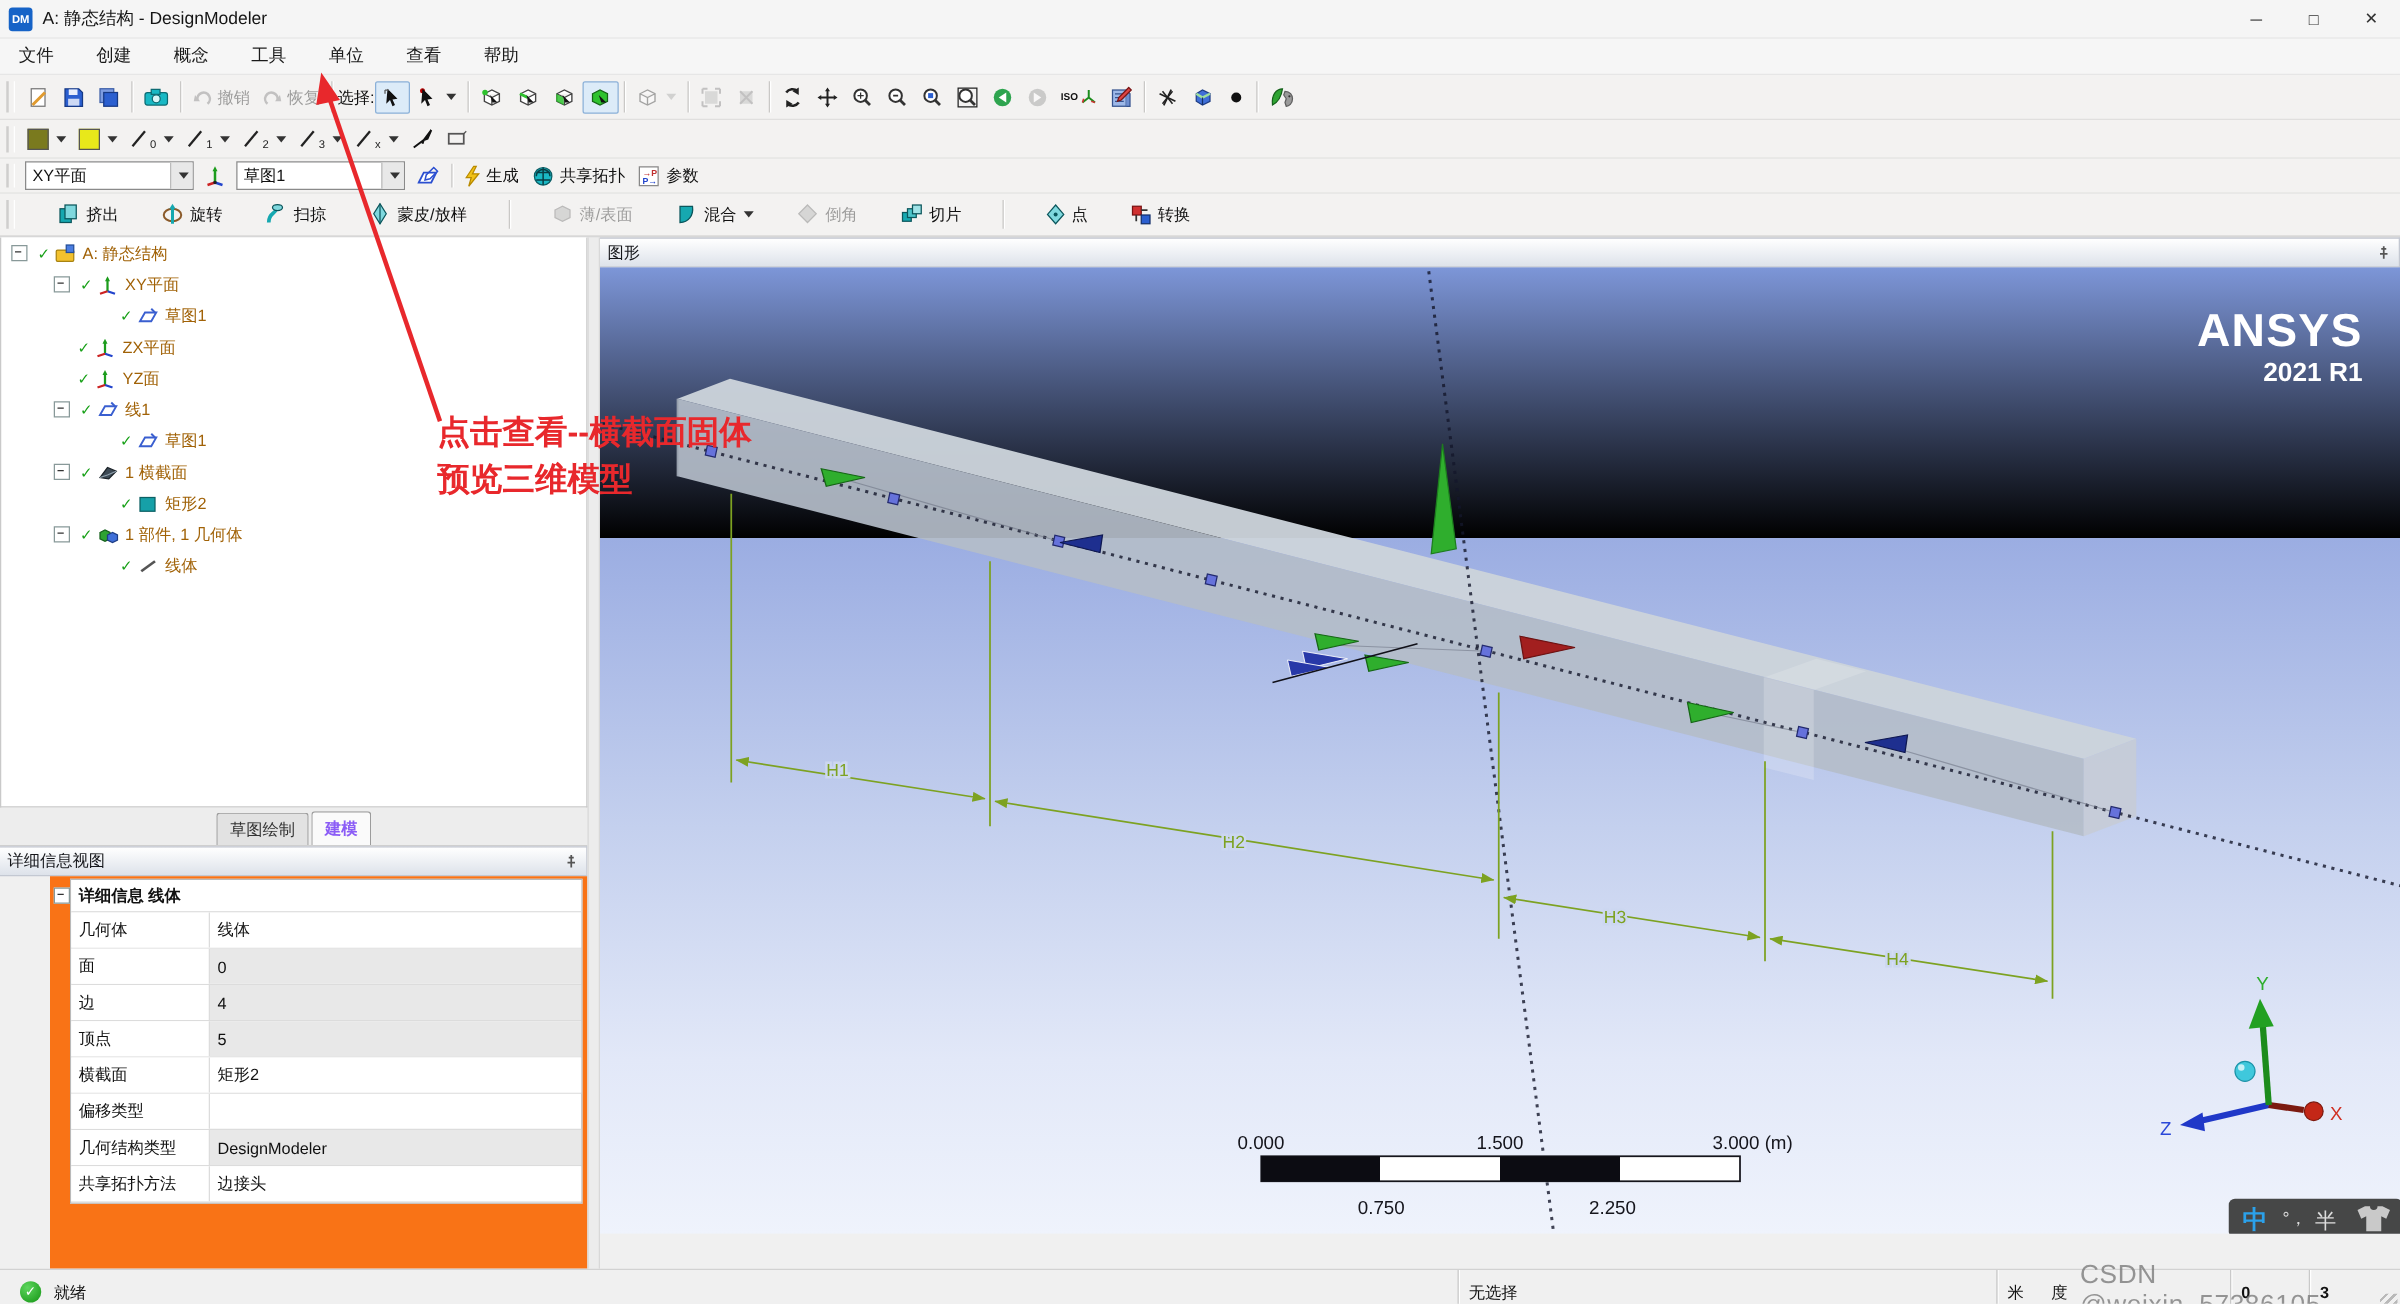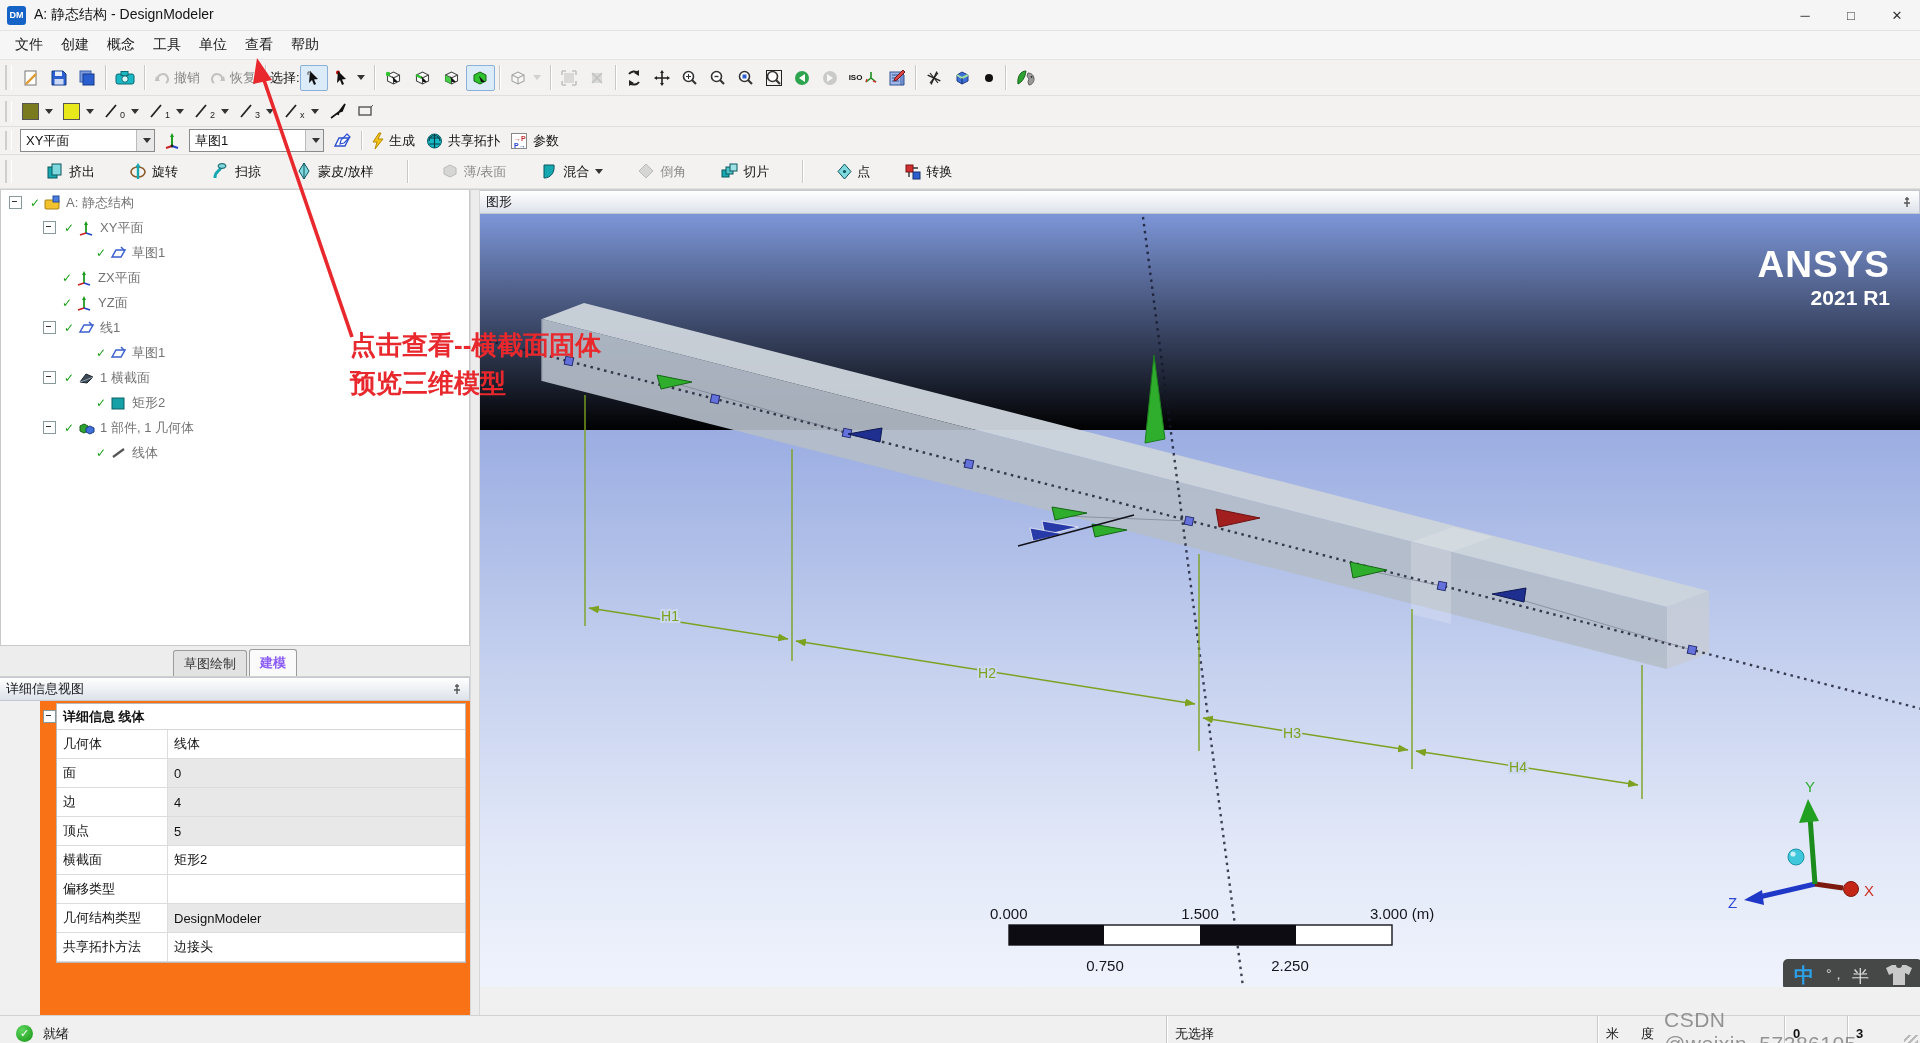--- a/index.html
+++ b/index.html
@@ -14,7 +14,7 @@
   .wcontrols{margin-left:auto;display:flex;height:100%;}
   .wbtn{width:46px;height:100%;display:flex;align-items:center;justify-content:center;font-size:13px;color:#333;}
   
-  .menubar{height:28px;background:#f6f6f6;display:flex;align-items:center;padding-left:6px;border-bottom:1px solid #e6e6e6;}
+  .menubar{height:28px;background:#f6f6f6;display:flex;align-items:center;padding-left:6px;border-bottom:1px solid #e6e6e6;gap:16px;}
   .menu-item{padding:3px 9px;font-size:14px;color:#1a1a1a;}
   
   .tbar{display:flex;align-items:center;background:#f3f2f1;border-bottom:1px solid #e0dfde;padding:0 2px;}

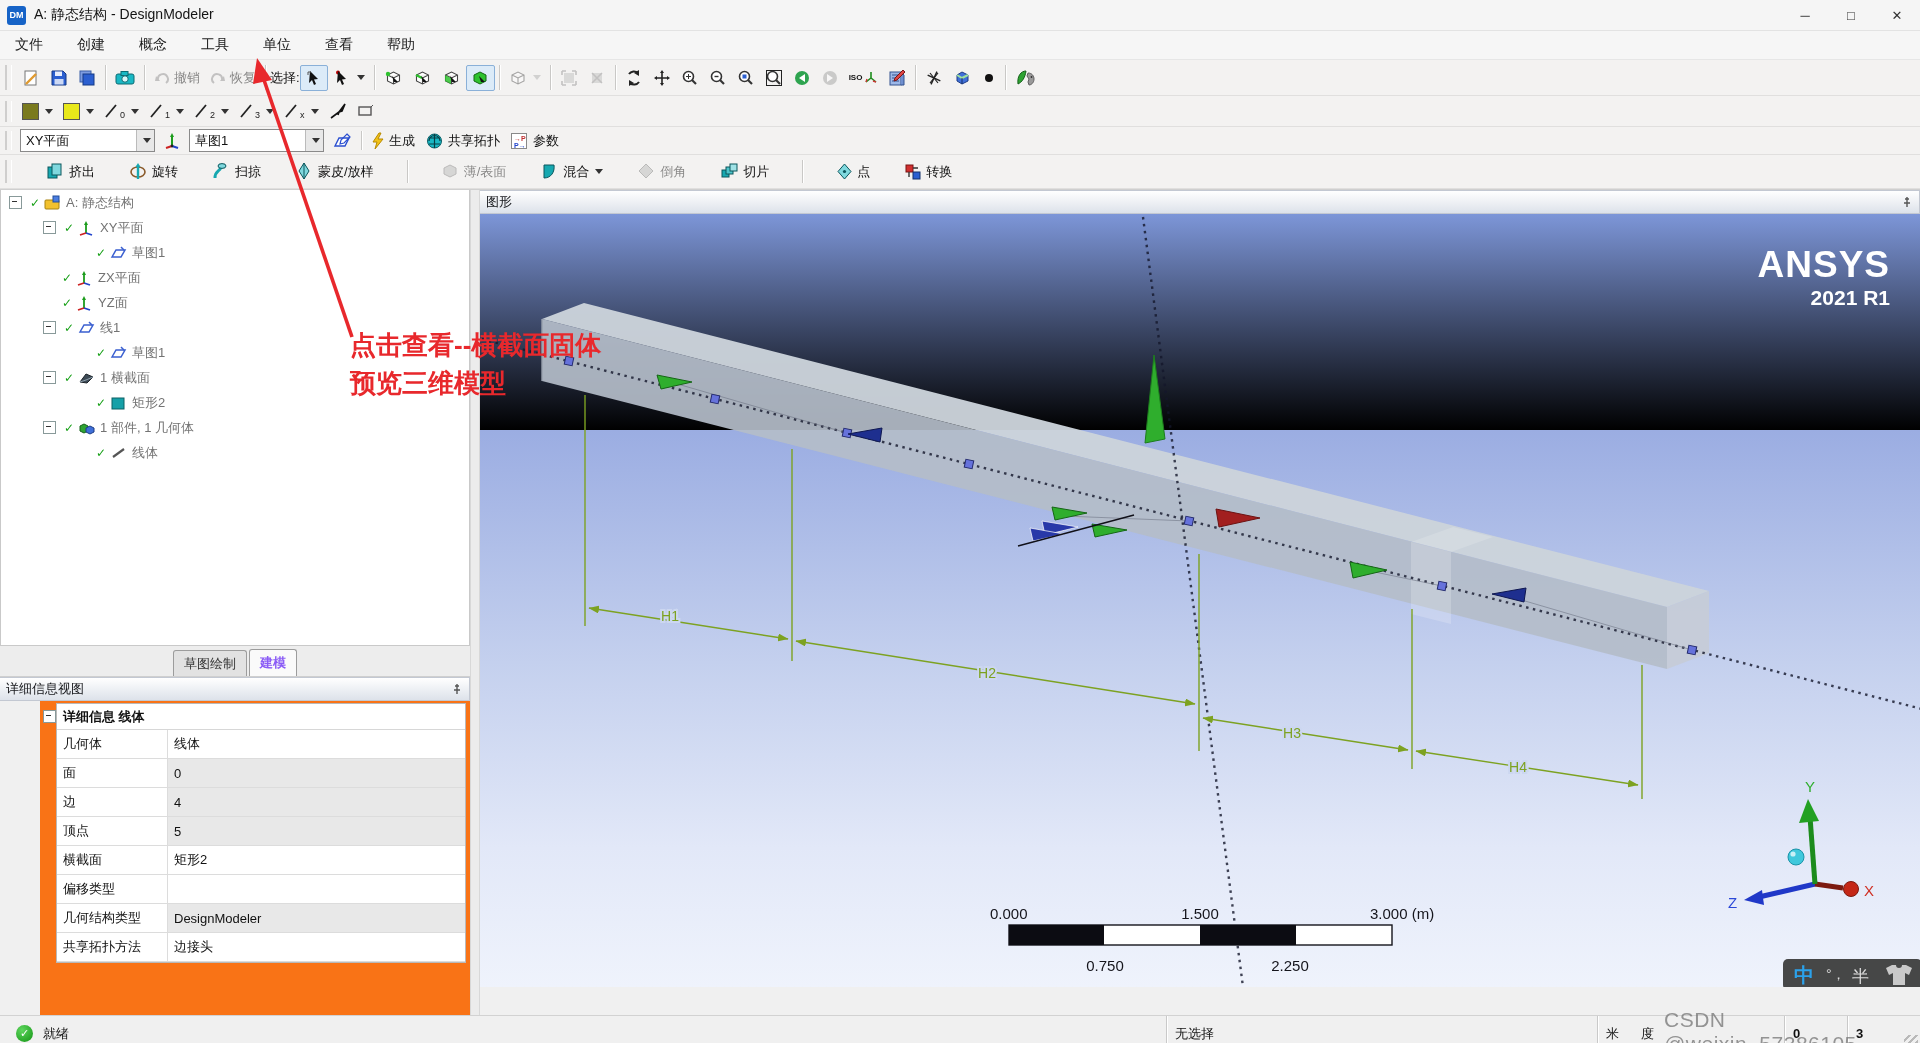--- a/index.html
+++ b/index.html
@@ -25,7 +25,7 @@
   .tbtn.pressed{border-color:#8ab0d8;background:#dcebf8;}
   .tbtn.disabled{opacity:.45;filter:grayscale(1);}
   .tlabel{font-size:13px;white-space:nowrap;}
-  .gray{color:#000000;}
+  .gray{color:#7f1d1d;}
   .ic{display:block;}
   .dda{width:0;height:0;border-left:4px solid transparent;border-right:4px solid transparent;border-top:5px solid #333;margin-left:2px;}
   .disabled .dda{border-top-color:#aaa;}

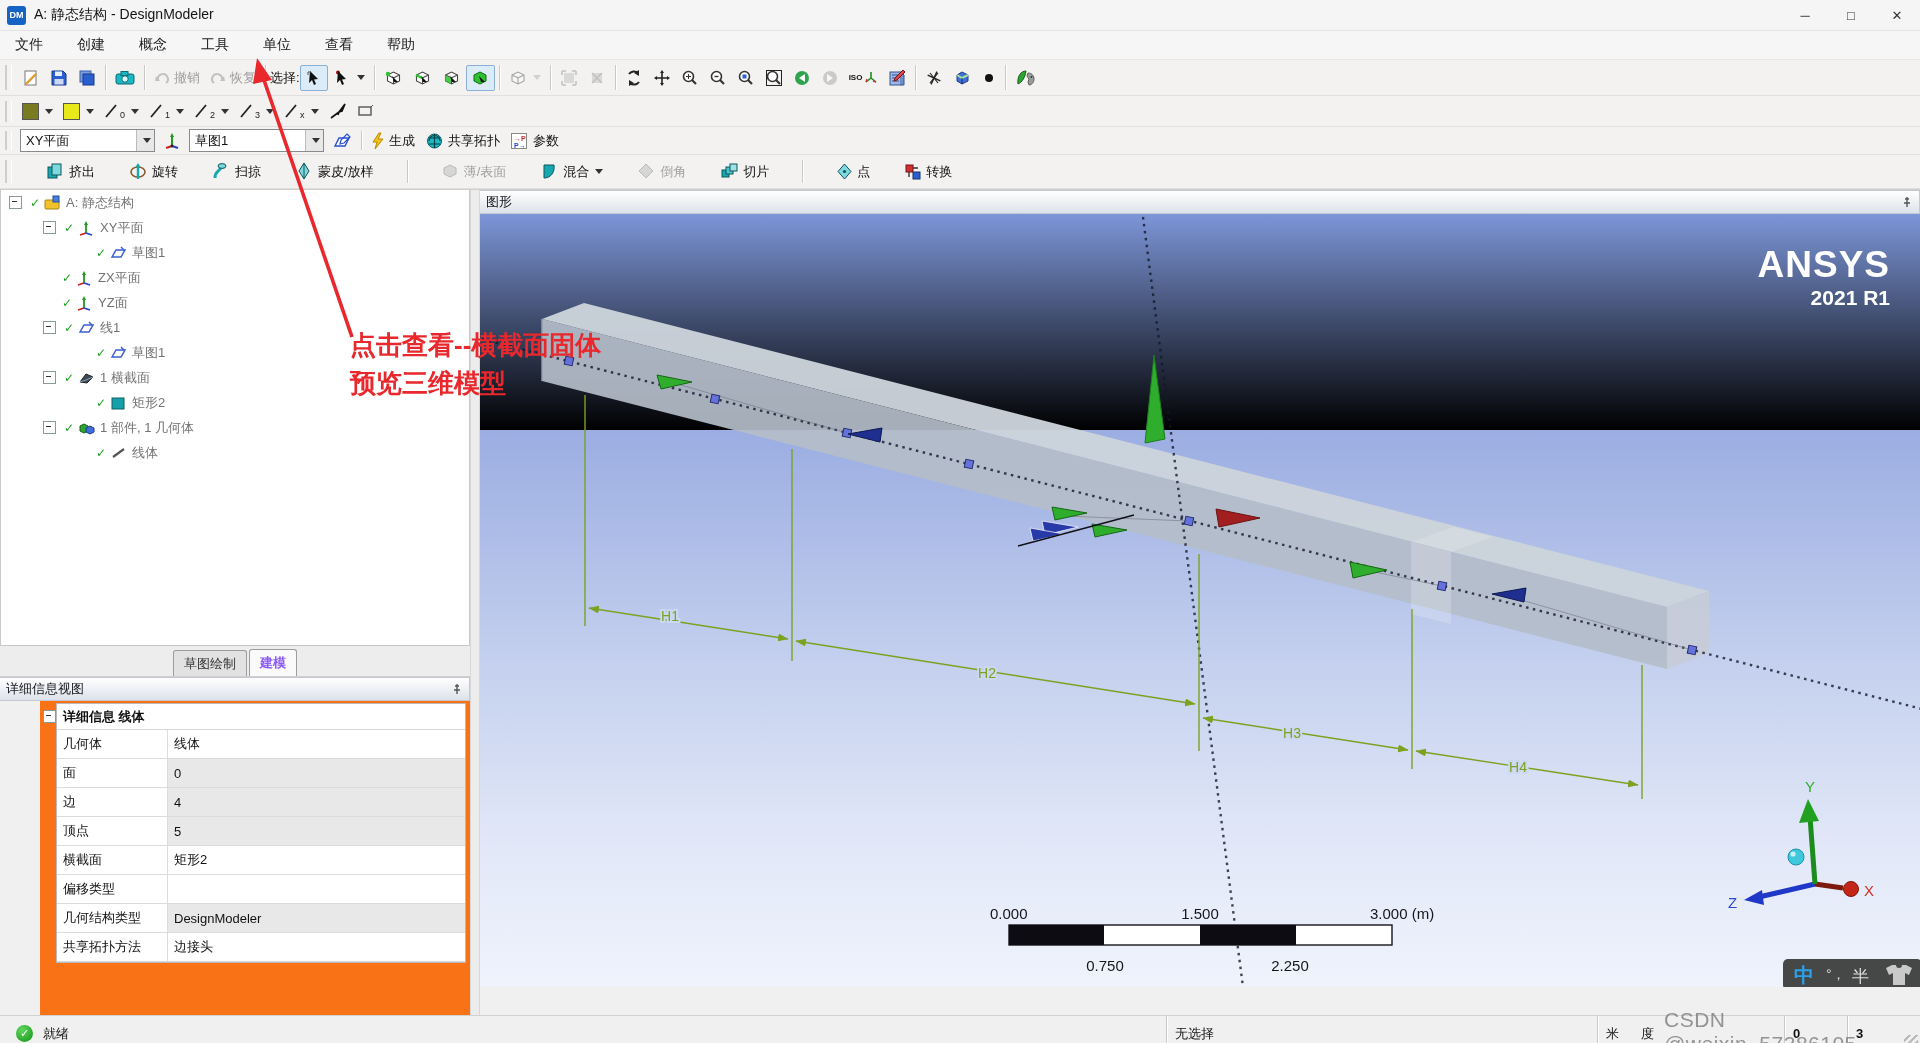--- a/index.html
+++ b/index.html
@@ -48,7 +48,7 @@
   .expbox::before{content:"";position:absolute;left:2px;top:4px;width:5px;height:1px;background:#333;}
   .check{color:#17a017;font-weight:bold;font-size:12px;margin-right:3px;flex:0 0 auto;}
   .ticon{width:18px;height:16px;margin-right:5px;flex:0 0 auto;}
-  .tlab{font-size:13px;color:#737373;}
+  .tlab{font-size:13px;color:#a16207;}
   
   .ptabs{height:30px;display:flex;align-items:flex-end;background:#ededed;padding:0 3px;gap:2px;border-bottom:1px solid #cfcfcf;justify-content:center;}
   .ptab{padding:4px 10px 3px;font-size:13px;border:1px solid #9c9c9c;border-bottom:none;border-radius:3px 3px 0 0;background:#e2e2e2;color:#333;}

